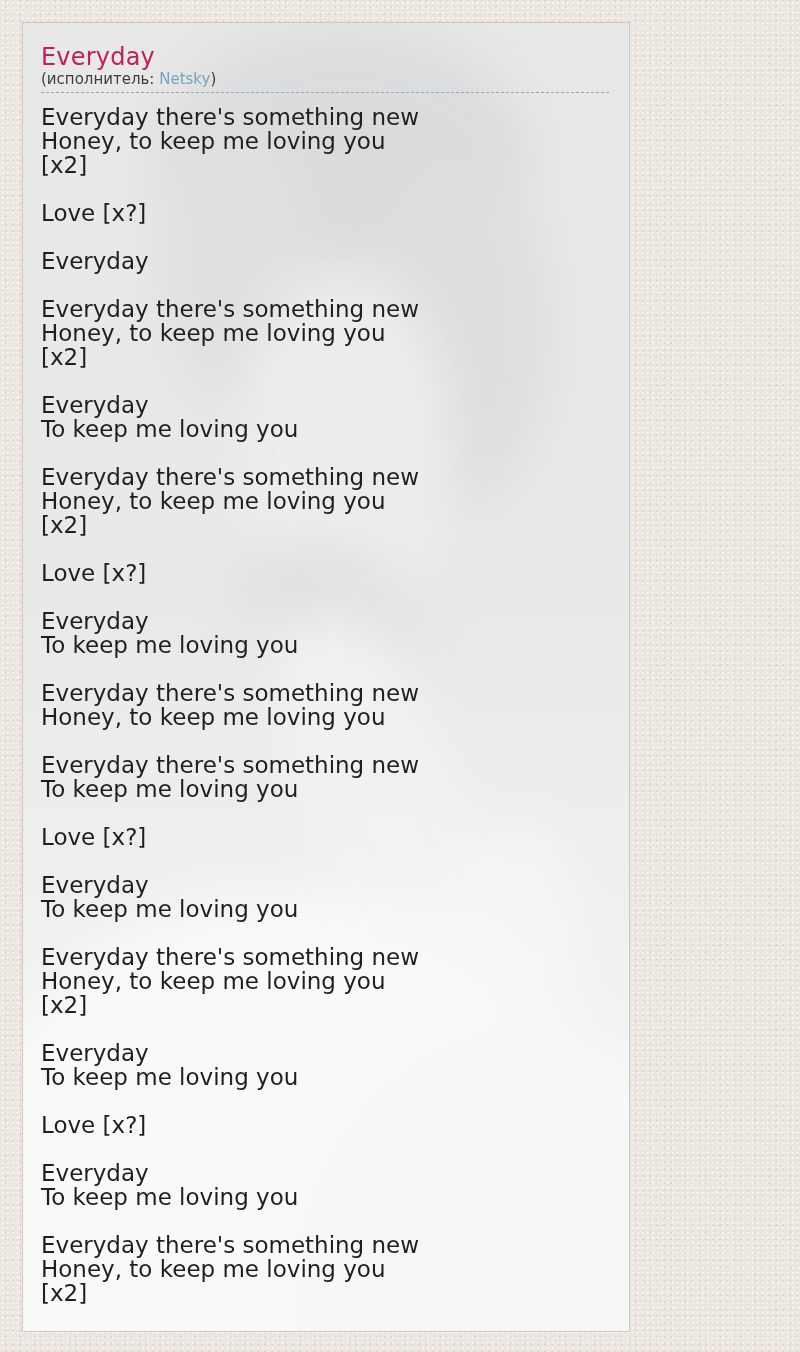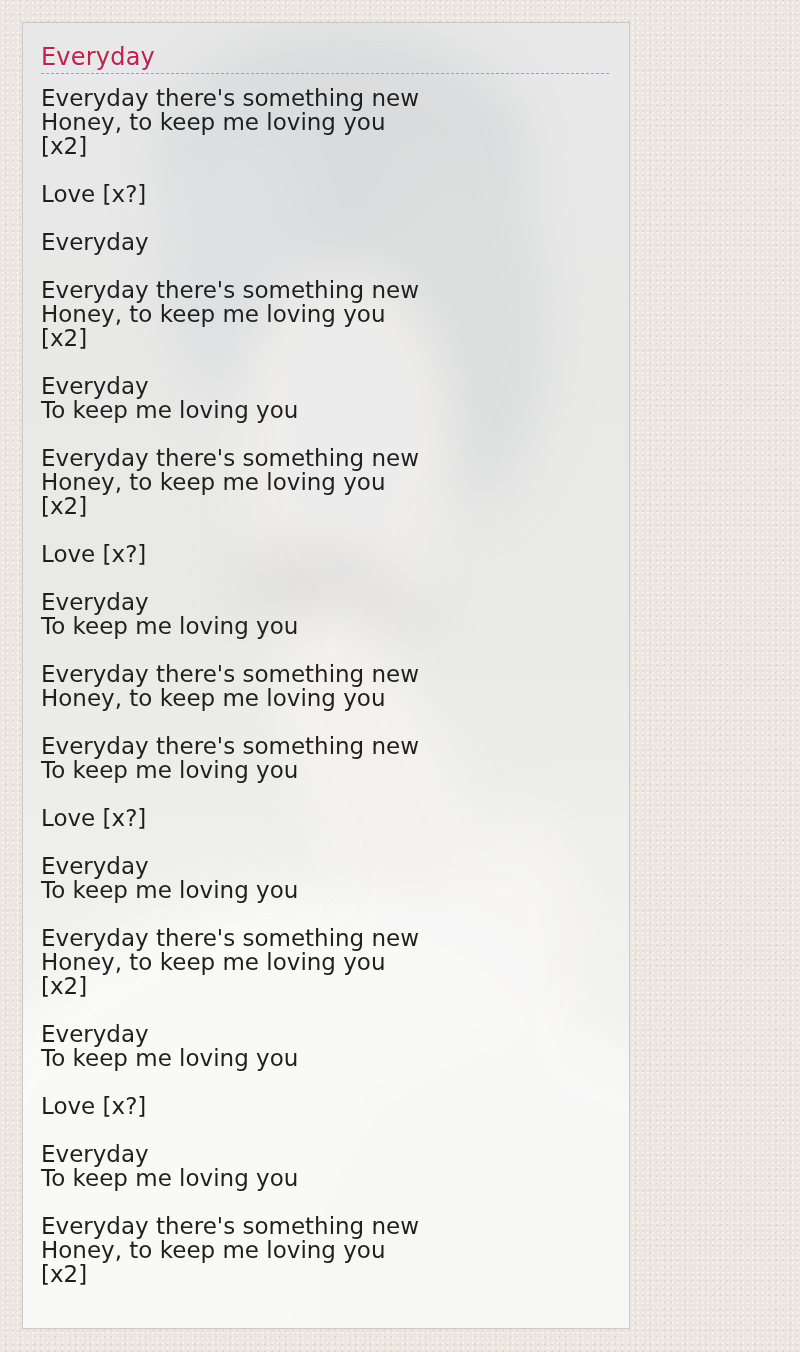--- a/index.html
+++ b/index.html
@@ -71,6 +71,7 @@
     <div class="content">
       <div class="song-header">
         <h1 class="song-title">Everyday</h1>
+        <div class="subtitle"><span>(исполнитель: </span><a class="artist-link" href="#">Netsky</a><span>)</span></div>
       </div>
       <div class="lyrics">
           <div class="stanza">Everyday there's something new

